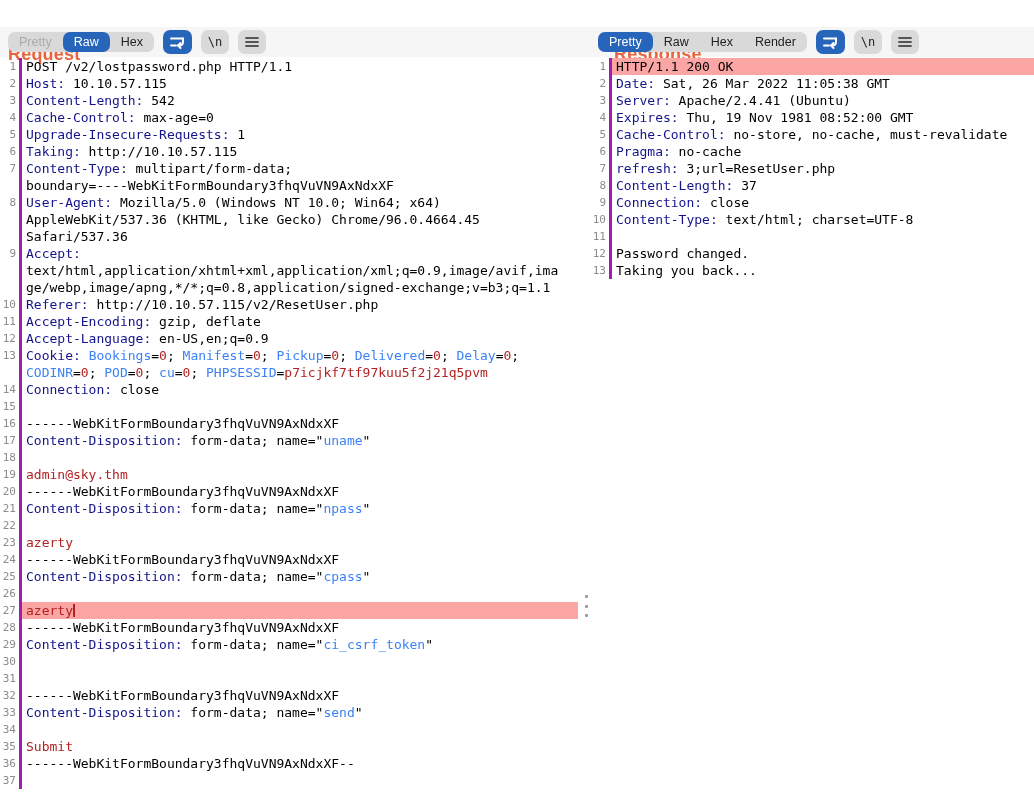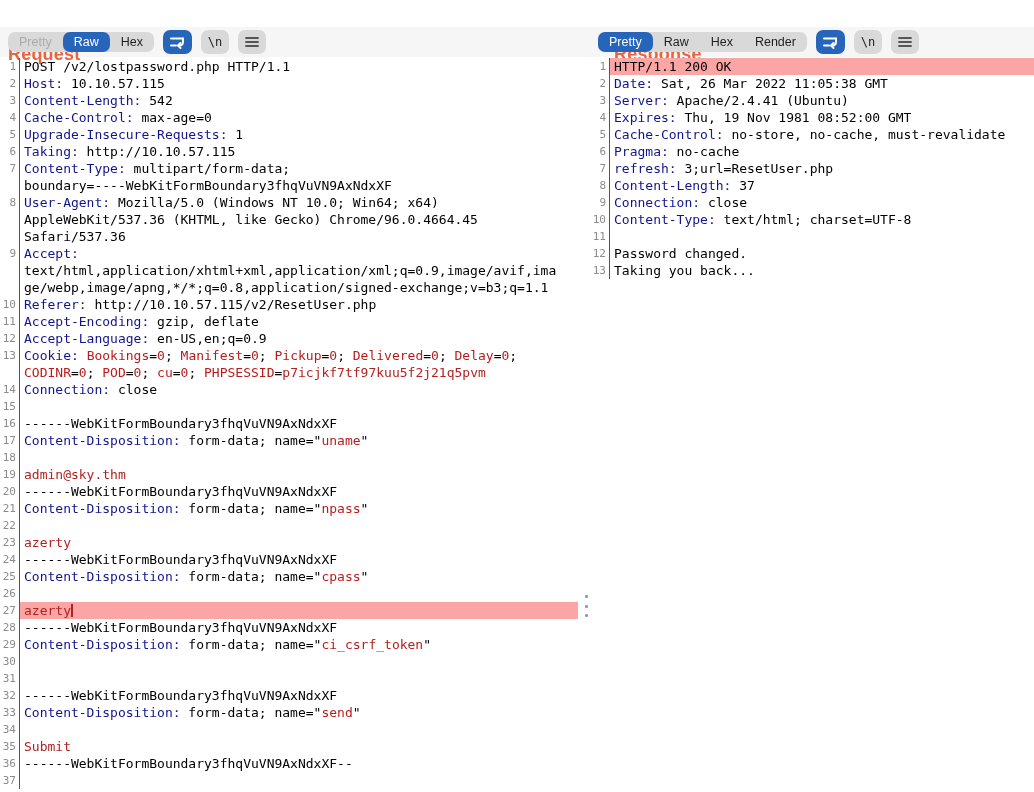--- a/index.html
+++ b/index.html
@@ -40,7 +40,7 @@
   .row { display:flex; height:17px; }
   .ln  { flex:0 0 19px; text-align:right; color:#8c8c8c; font-size:11px;
          line-height:17px; padding-right:3px; }
-  .lt  { flex:1; border-left:1px solid #a21caf; padding-left:4px; white-space:pre;
+  .lt  { flex:1; border-left:3px solid #a21caf; padding-left:4px; white-space:pre;
          overflow:hidden; }
   .row.hl .lt { background:#fca5a5; }
 

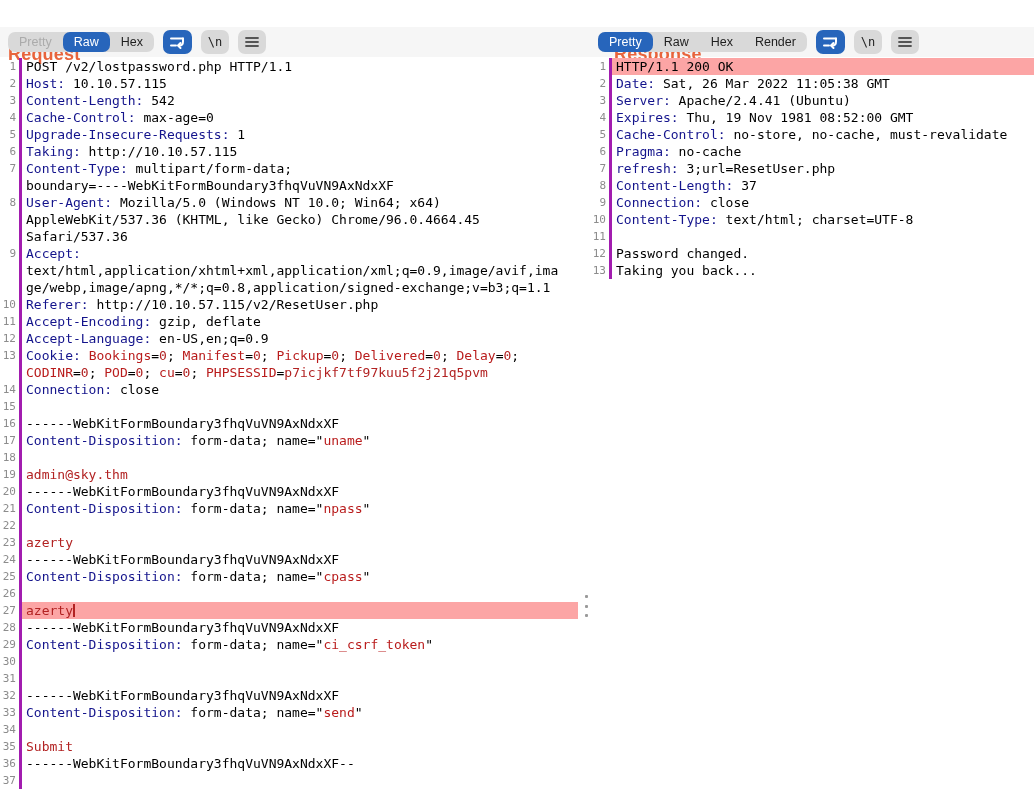--- a/index.html
+++ b/index.html
@@ -46,7 +46,7 @@
 
   .c-k { color:#000000; }
   .c-h { color:#14148c; }
-  .c-p { color:#b91c1c; }
+  .c-p { color:#3b82f6; }
   .c-r { color:#b22222; }
 
   .caret { display:inline-block; width:2px; height:13px; background:#b22222;

